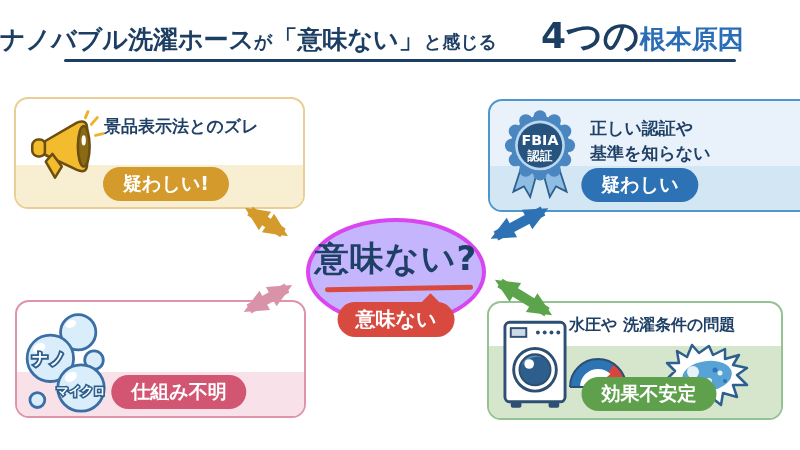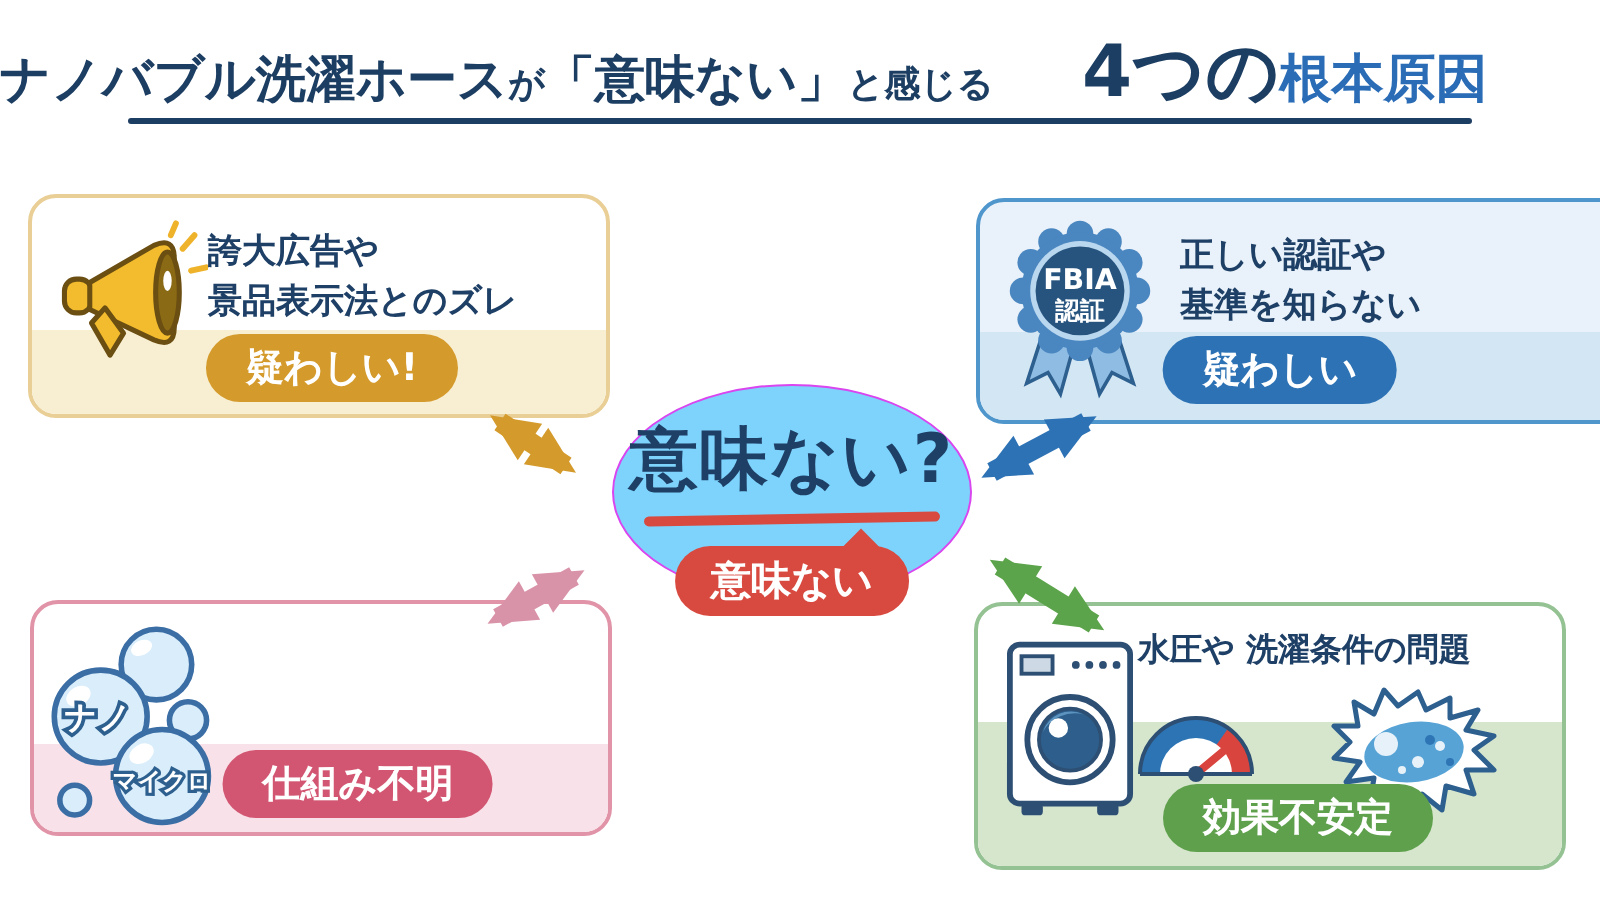--- a/index.html
+++ b/index.html
@@ -132,7 +132,6 @@
       </g>
     </svg>
     <div class="card-text text-tl">
-      <div>誇大広告や</div>
       <div>景品表示法とのズレ</div>
     </div>
     <div class="pill pill-tl">疑わしい!</div>

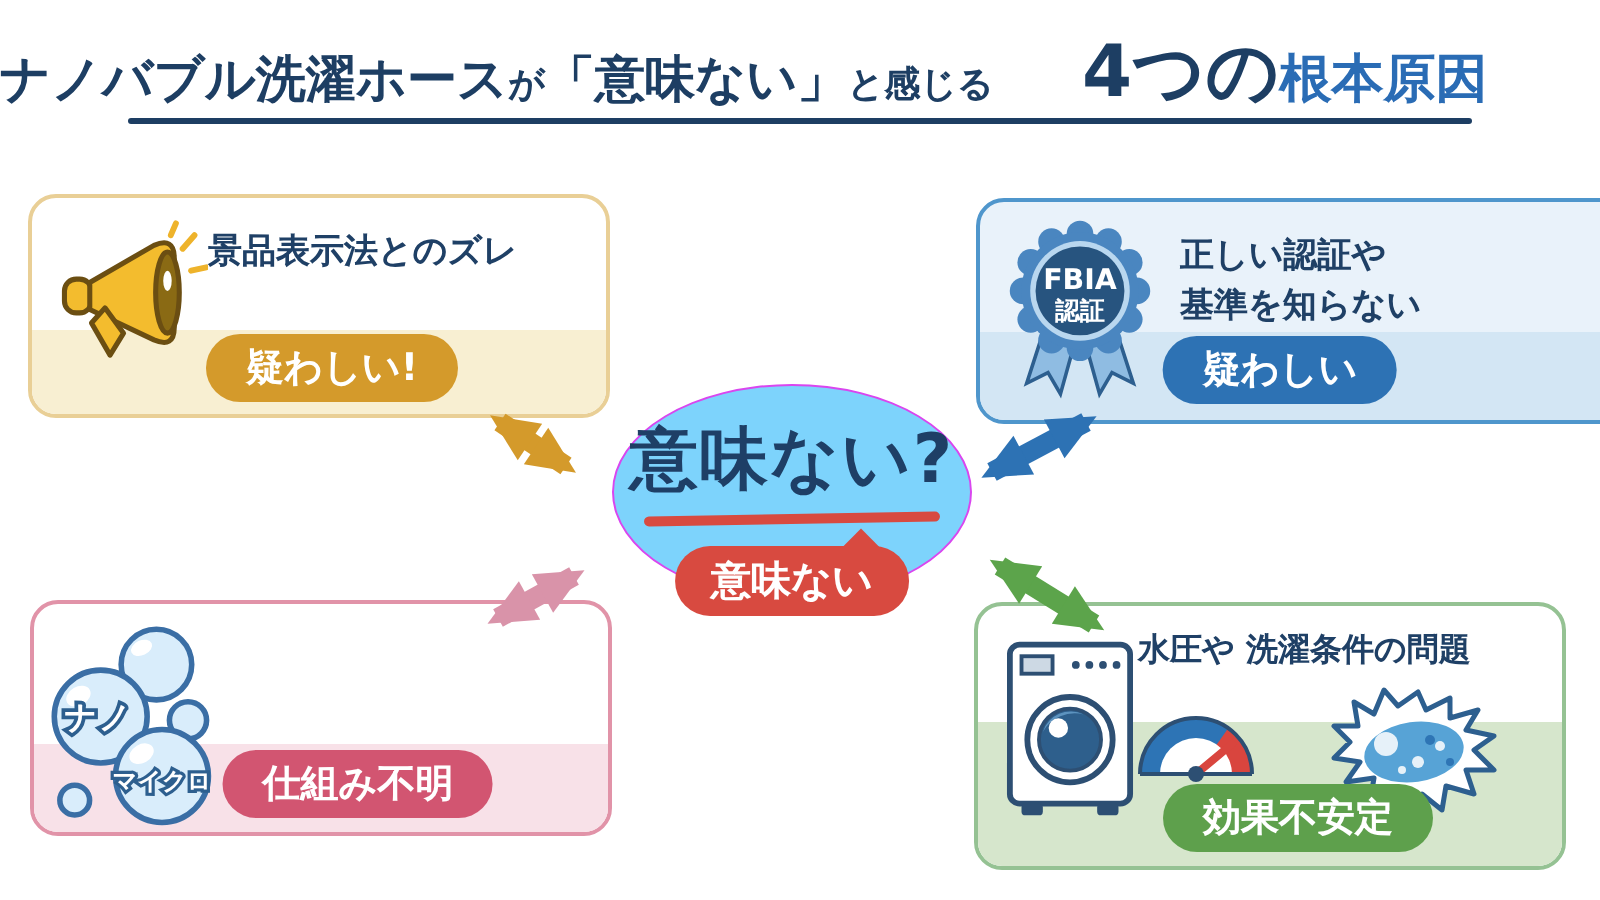--- a/index.html
+++ b/index.html
@@ -56,8 +56,8 @@
   .icon-splash    { left:172px;top:40px; width:92px; height:64px; }
   
   .center-ellipse {
-    position:absolute; left:306px; top:192px; width:180px; height:108px;
-    background:#7dd3fc; border:1px solid #d946ef; border-radius:50%; z-index:4;
+    position:absolute; left:306px; top:218px; width:180px; height:108px;
+    background:#c4b5fd; border:4px solid #d946ef; border-radius:50%; z-index:4;
   }
   .center-label {
     position:absolute; top:14px; width:100%; text-align:center;

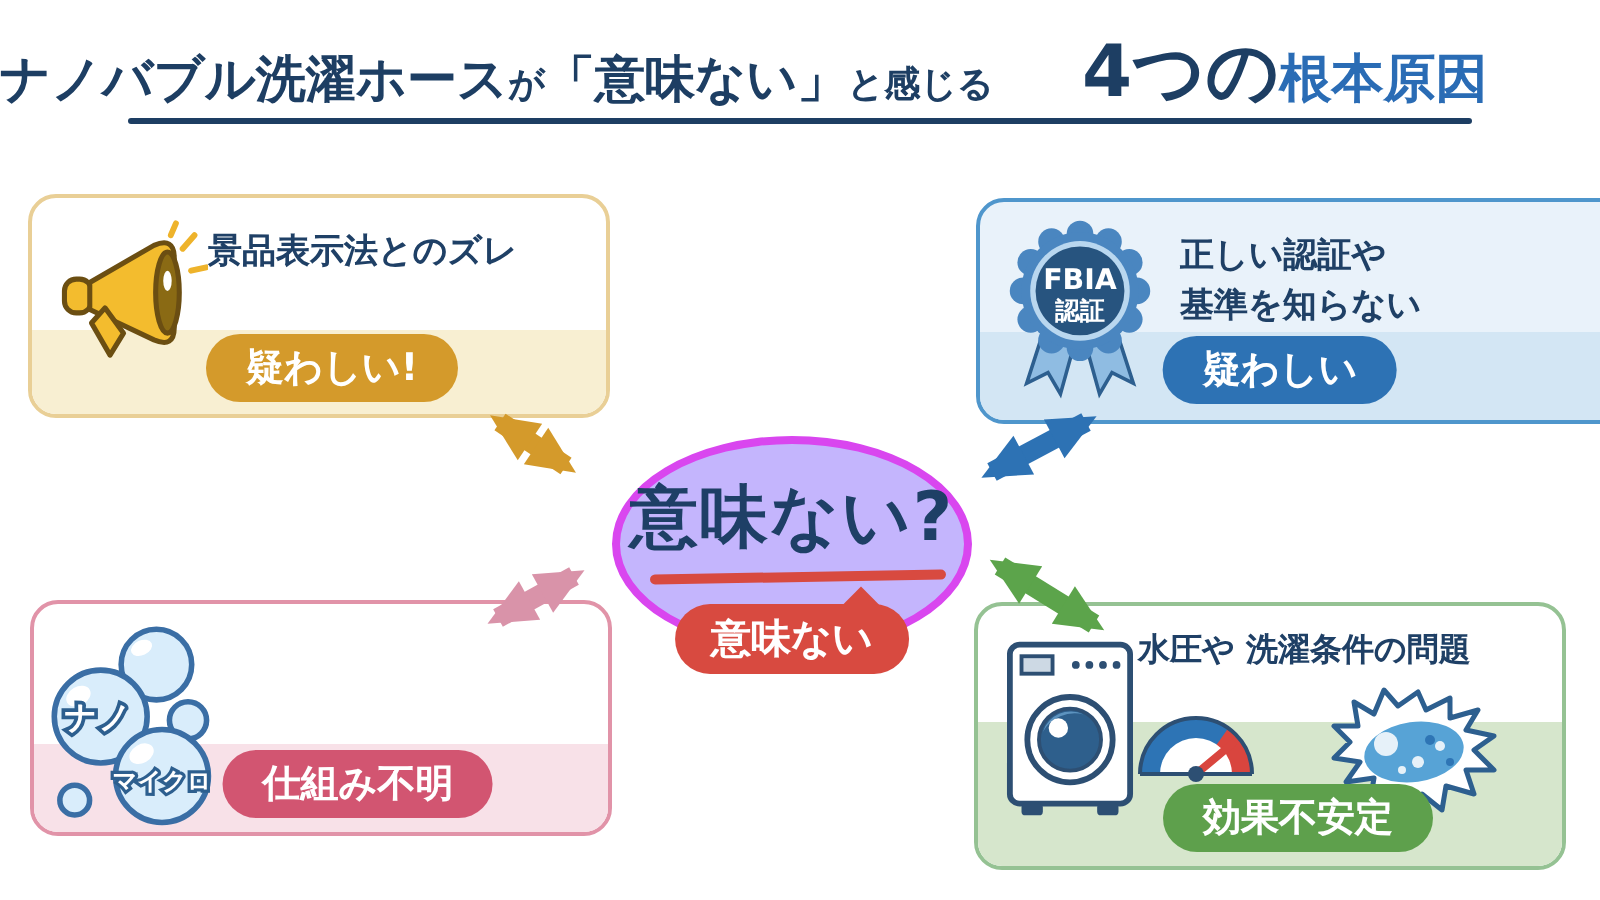--- a/index.html
+++ b/index.html
@@ -27,7 +27,7 @@
   .card-tl { left:14px;  top:97px;  width:291px; height:112px; border:2px solid #e9cf96; }
   .card-tr { left:488px; top:99px;  width:339px; height:113px; border:2px solid #4f96cc; background:#e9f2fa; }
   .card-bl { left:15px;  top:300px; width:291px; height:118px; border:2px solid #e193a8; }
-  .card-br { left:487px; top:301px; width:296px; height:134px; border:2px solid #95c293; }
+  .card-br { left:487px; top:301px; width:296px; height:119px; border:2px solid #95c293; }
   .band { position:absolute; left:0; right:0; bottom:0; }
   .band-tl { height:42px; background:#f8efd2; }
   .band-tr { height:44px; background:#d3e6f4; }

